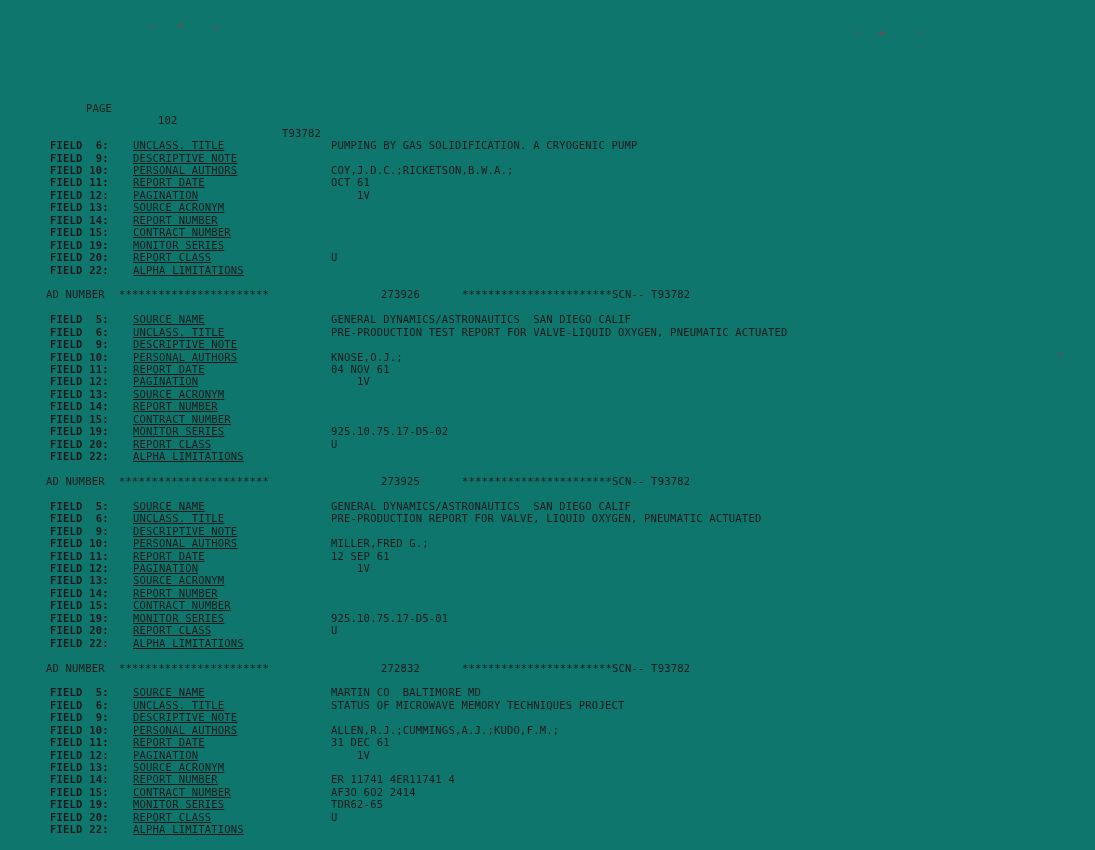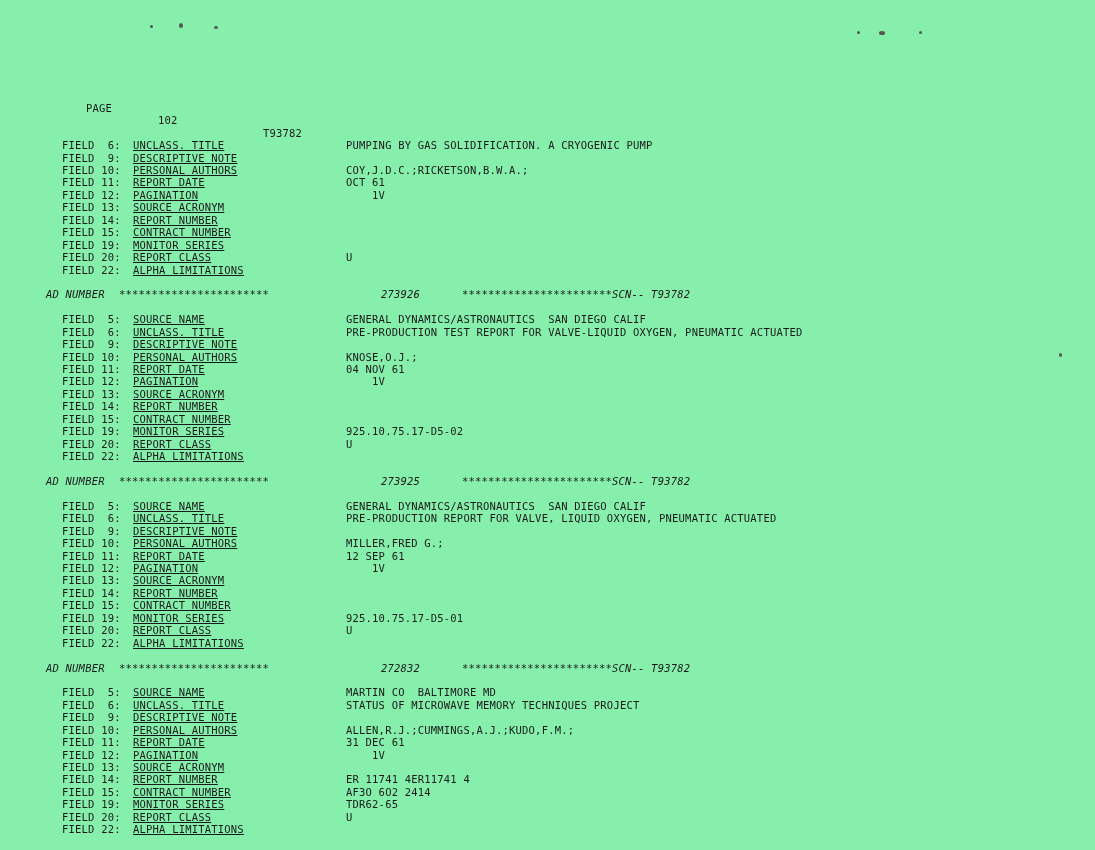--- a/index.html
+++ b/index.html
@@ -18,7 +18,7 @@
     position: relative;
     width: 1095px;
     height: 850px;
-    background: #86efac;
+    background: #0f766e;
   }
   .specks { position: absolute; top: 0; left: 0; width: 100%; height: 60px; }
   .speck {

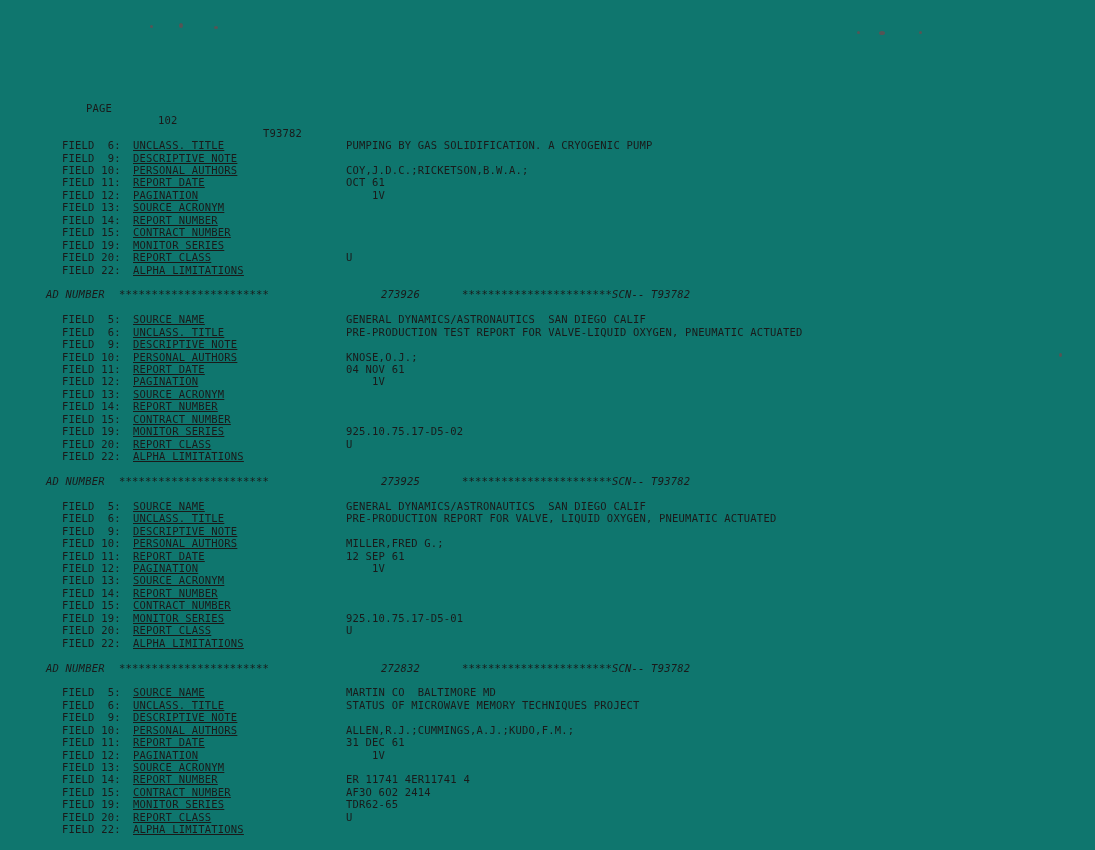--- a/index.html
+++ b/index.html
@@ -39,7 +39,7 @@
   .hdr-line { position: relative; height: 12.45px; }
   .hdr-page-label { position: absolute; left: 40px; }
   .hdr-page-num { position: absolute; left: 112px; }
-  .hdr-code { position: absolute; left: 217px; }
+  .hdr-code { position: absolute; left: 236px; }
 
   .rec { margin: 0; }
   .row { position: relative; height: 12.45px; }

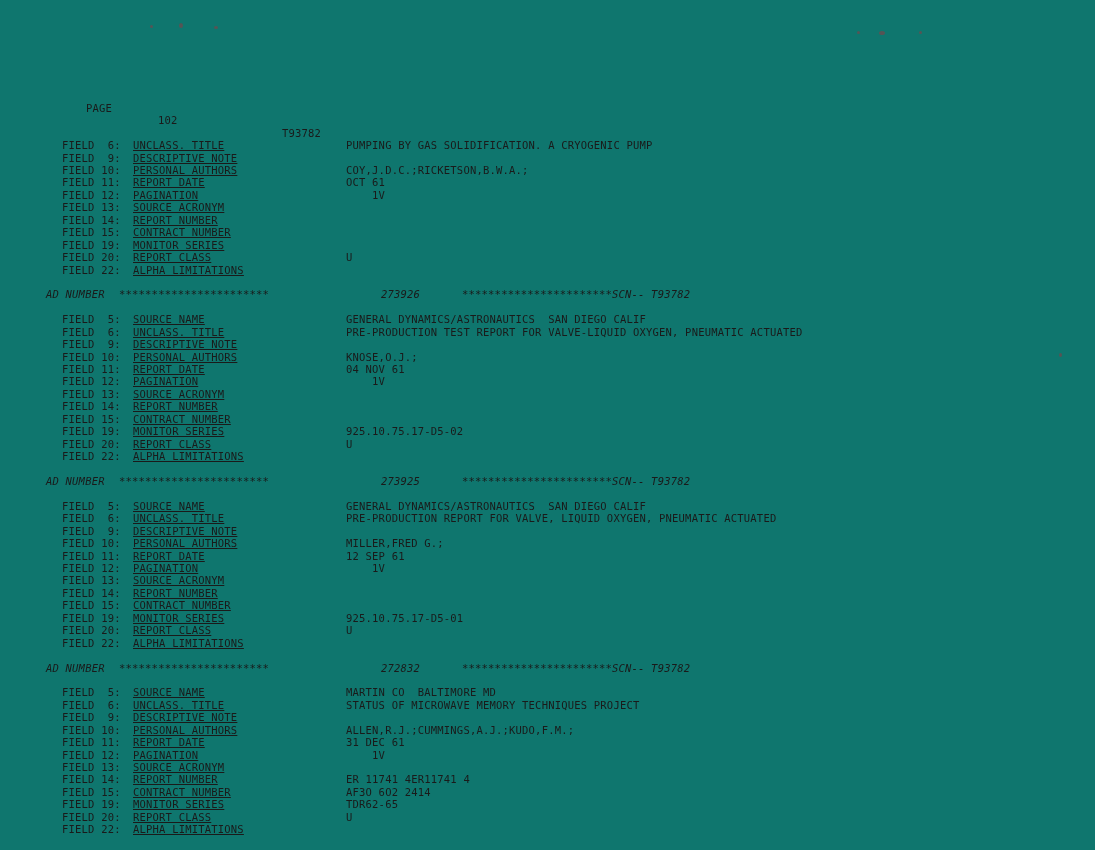--- a/index.html
+++ b/index.html
@@ -43,7 +43,7 @@
 
   .rec { margin: 0; }
   .row { position: relative; height: 12.45px; }
-  .fld { position: absolute; left: 16px; }
+  .fld { position: absolute; left: 4px; font-weight: bold; }
   .lbl { position: absolute; left: 87px; text-decoration: underline; }
   .val { position: absolute; left: 300px; white-space: pre; }
 

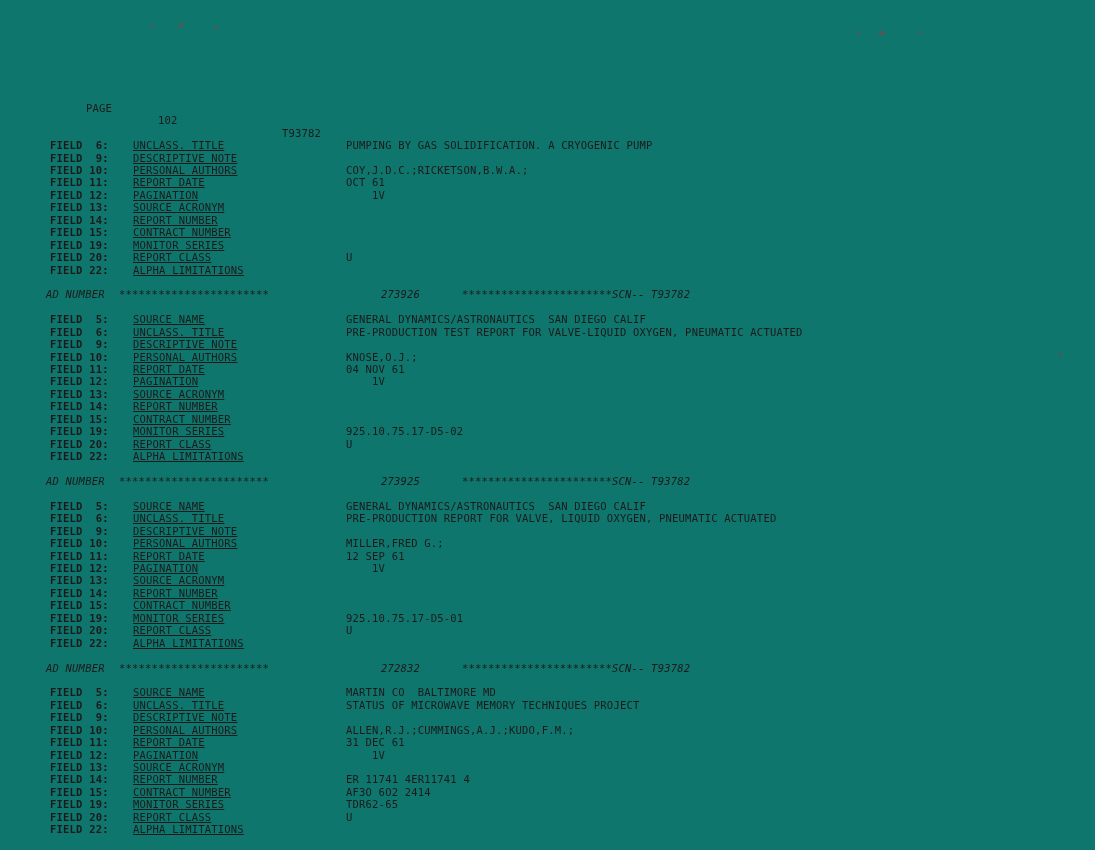--- a/index.html
+++ b/index.html
@@ -45,7 +45,7 @@
   .row { position: relative; height: 12.45px; }
   .fld { position: absolute; left: 4px; font-weight: bold; }
   .lbl { position: absolute; left: 87px; text-decoration: underline; }
-  .val { position: absolute; left: 300px; white-space: pre; }
+  .val { position: absolute; left: 285px; white-space: pre; }
 
   .sep { position: relative; height: 12.45px; font-style: italic; }
   .sep-ad { position: absolute; left: 0; }

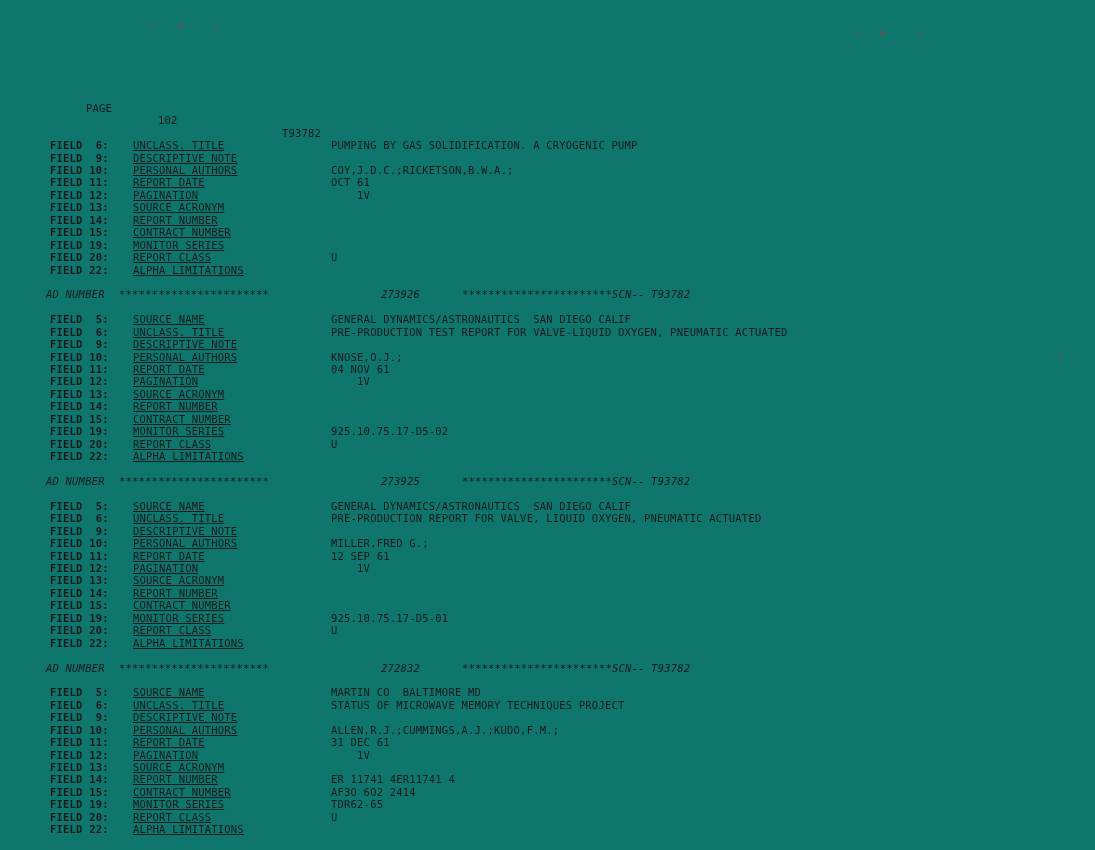--- a/index.html
+++ b/index.html
@@ -47,7 +47,7 @@
   .lbl { position: absolute; left: 87px; text-decoration: underline; }
   .val { position: absolute; left: 285px; white-space: pre; }
 
-  .sep { position: relative; height: 12.45px; font-style: italic; }
+  .sep { position: relative; height: 12.45px; }
   .sep-ad { position: absolute; left: 0; }
   .sep-stars1 { position: absolute; left: 73px; }
   .sep-num { position: absolute; left: 306px; margin-left: 29px; }

